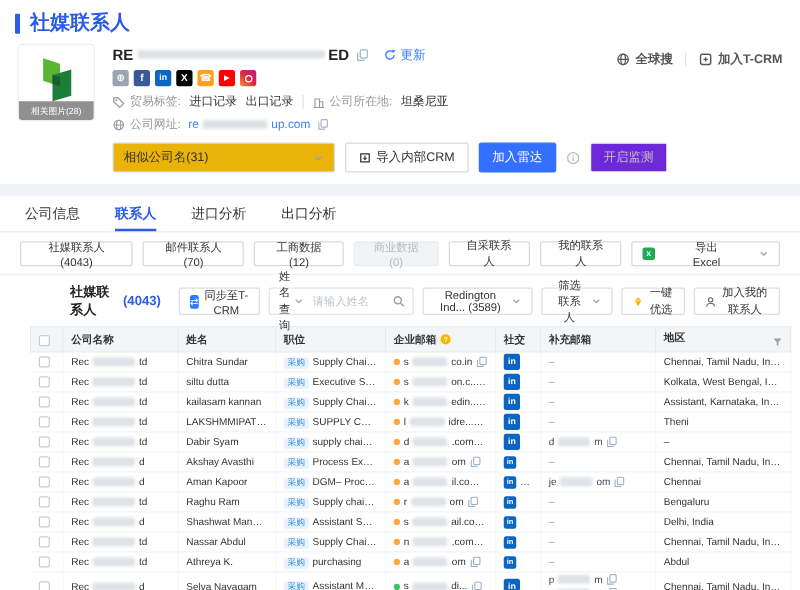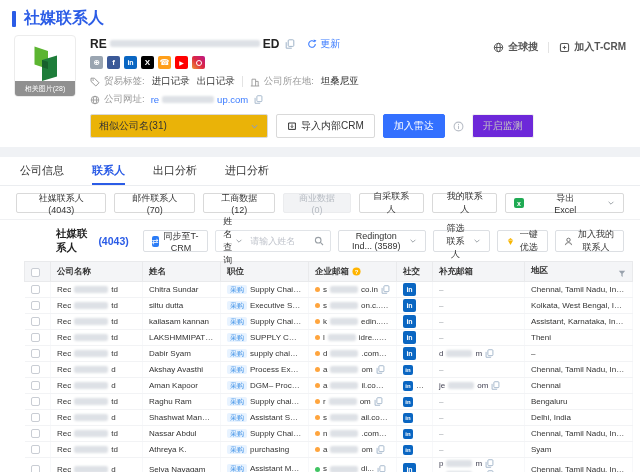--- a/index.html
+++ b/index.html
@@ -288,8 +288,8 @@
   <div class="tabs" id="tabs">
       <div class="tab">公司信息</div>
       <div class="tab active">联系人</div>
+      <div class="tab">进口分析</div>
       <div class="tab">出口分析</div>
-      <div class="tab">进口分析</div>
     </div>
 
   <div class="subtabs">

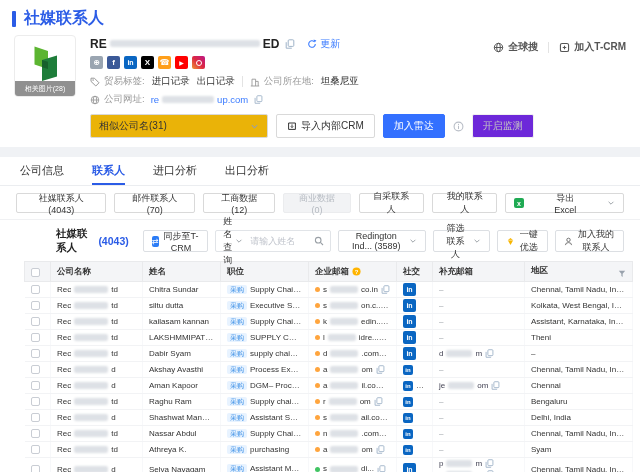--- a/index.html
+++ b/index.html
@@ -515,7 +515,7 @@
             </svg></td>
           <td><span class="rs sm">in</span></td>
           <td><span class="dash">–</span></td>
-          <td>Syam</td>
+          <td>Abdul</td>
         </tr>
         <tr>
           <td><span class="cb"></span></td>

